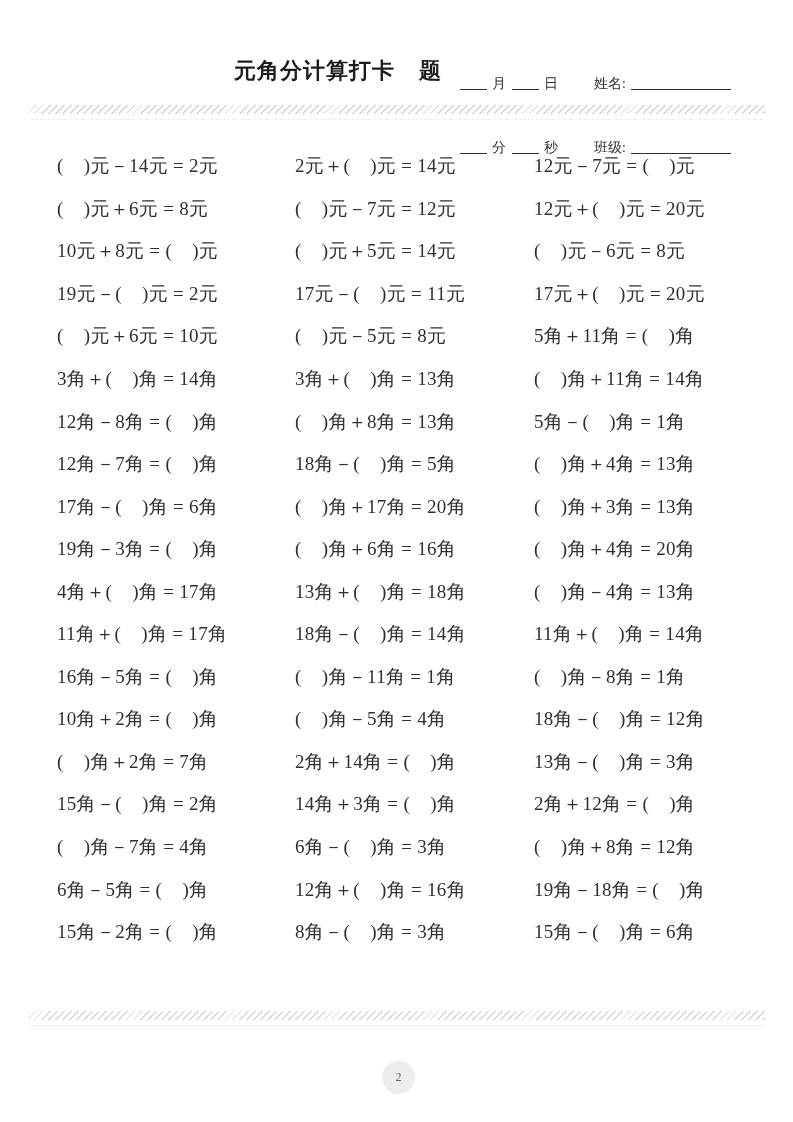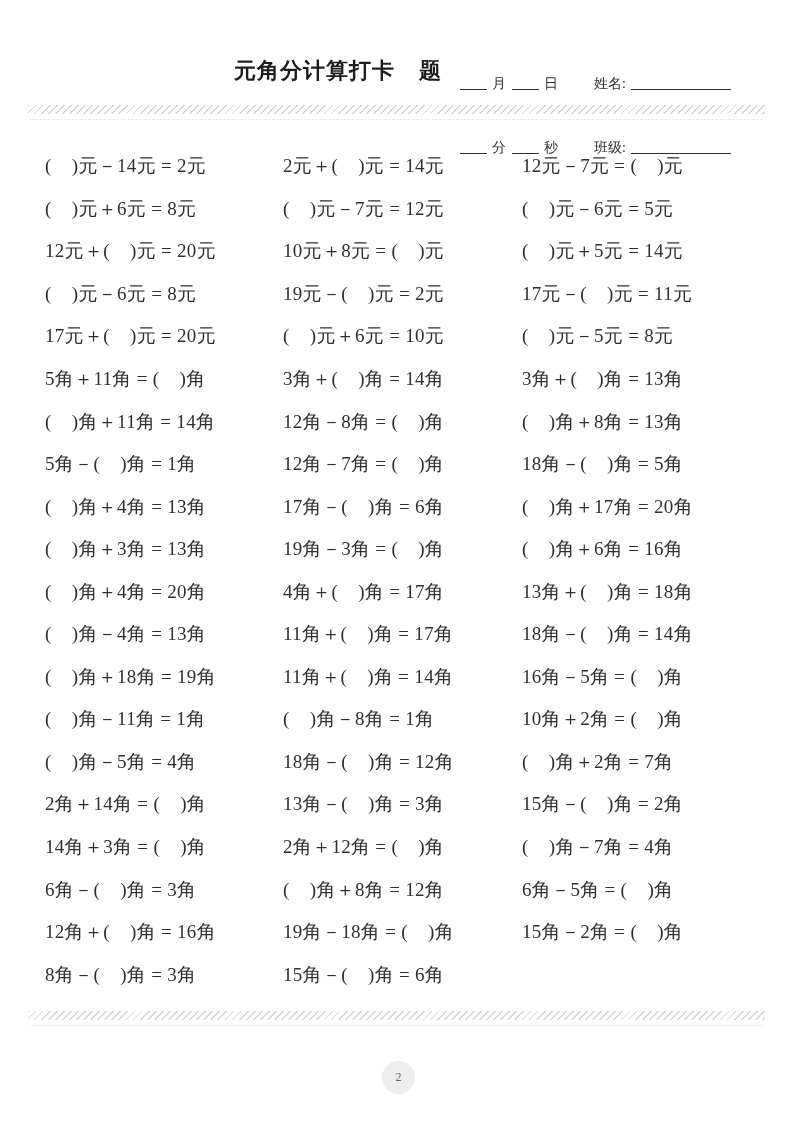--- a/index.html
+++ b/index.html
@@ -52,7 +52,7 @@
 
   
   .grid {
-    position:absolute; top:145px; left:45px; width:716px;
+    position:absolute; top:145px; left:57px; width:716px;
     display:grid;
     grid-template-columns:238px 239px 239px;
     grid-auto-rows:42.55px;

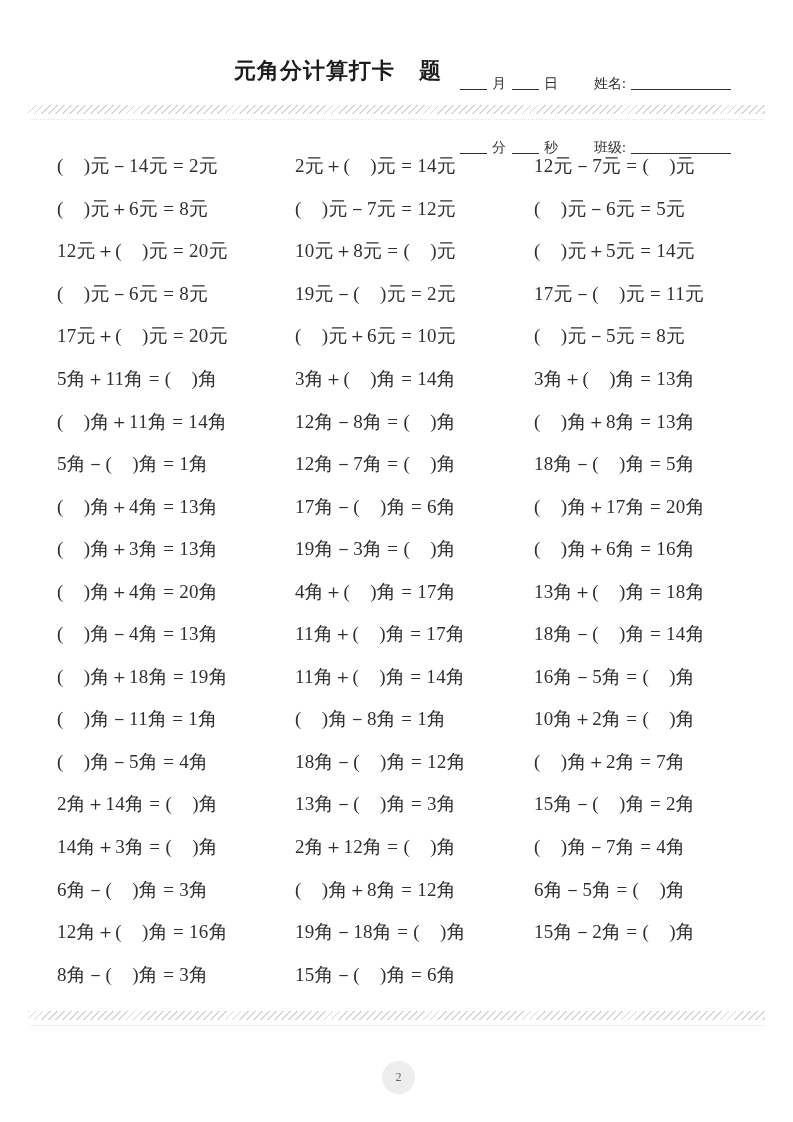--- a/index.html
+++ b/index.html
@@ -99,7 +99,6 @@
       <div class="problem">12元－7元 = (    )元</div>
       <div class="problem">(    )元＋6元 = 8元</div>
       <div class="problem">(    )元－7元 = 12元</div>
-      <div class="problem">(    )元－6元 = 5元</div>
       <div class="problem">12元＋(    )元 = 20元</div>
       <div class="problem">10元＋8元 = (    )元</div>
       <div class="problem">(    )元＋5元 = 14元</div>

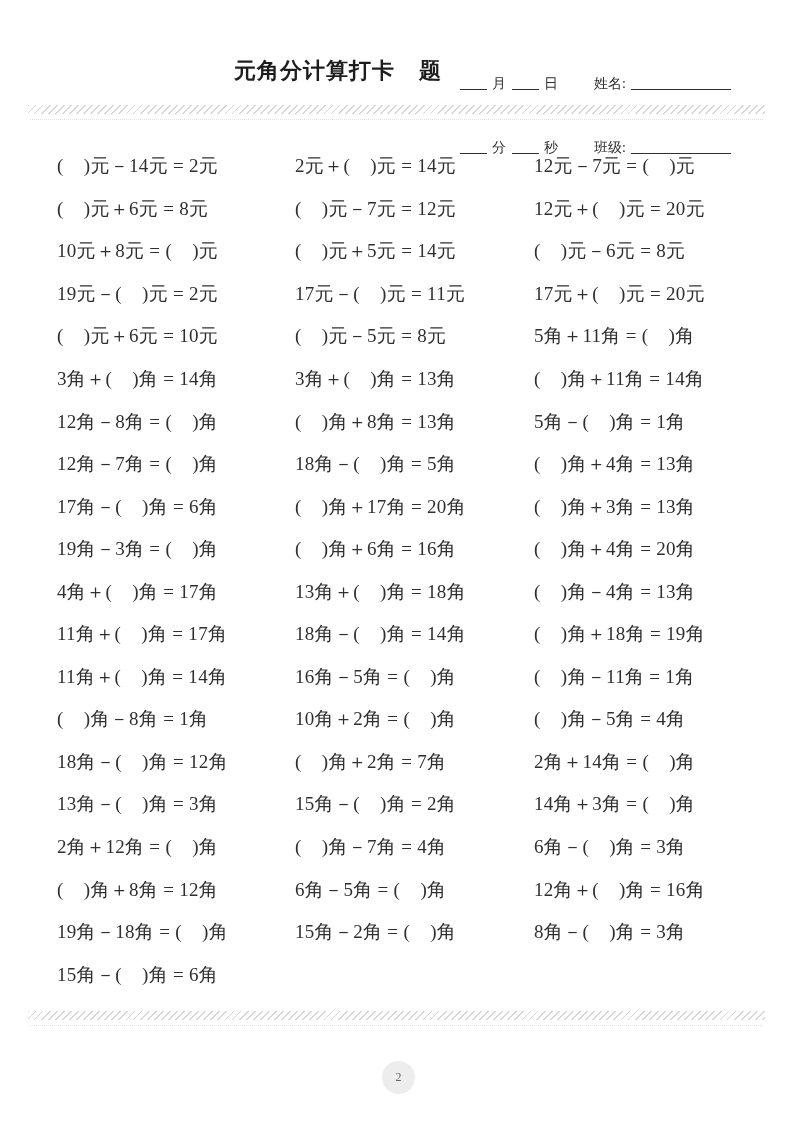--- a/index.html
+++ b/index.html
@@ -129,7 +129,6 @@
       <div class="problem">(    )角－4角 = 13角</div>
       <div class="problem">11角＋(    )角 = 17角</div>
       <div class="problem">18角－(    )角 = 14角</div>
-      <div class="problem">(    )角＋18角 = 19角</div>
       <div class="problem">11角＋(    )角 = 14角</div>
       <div class="problem">16角－5角 = (    )角</div>
       <div class="problem">(    )角－11角 = 1角</div>

